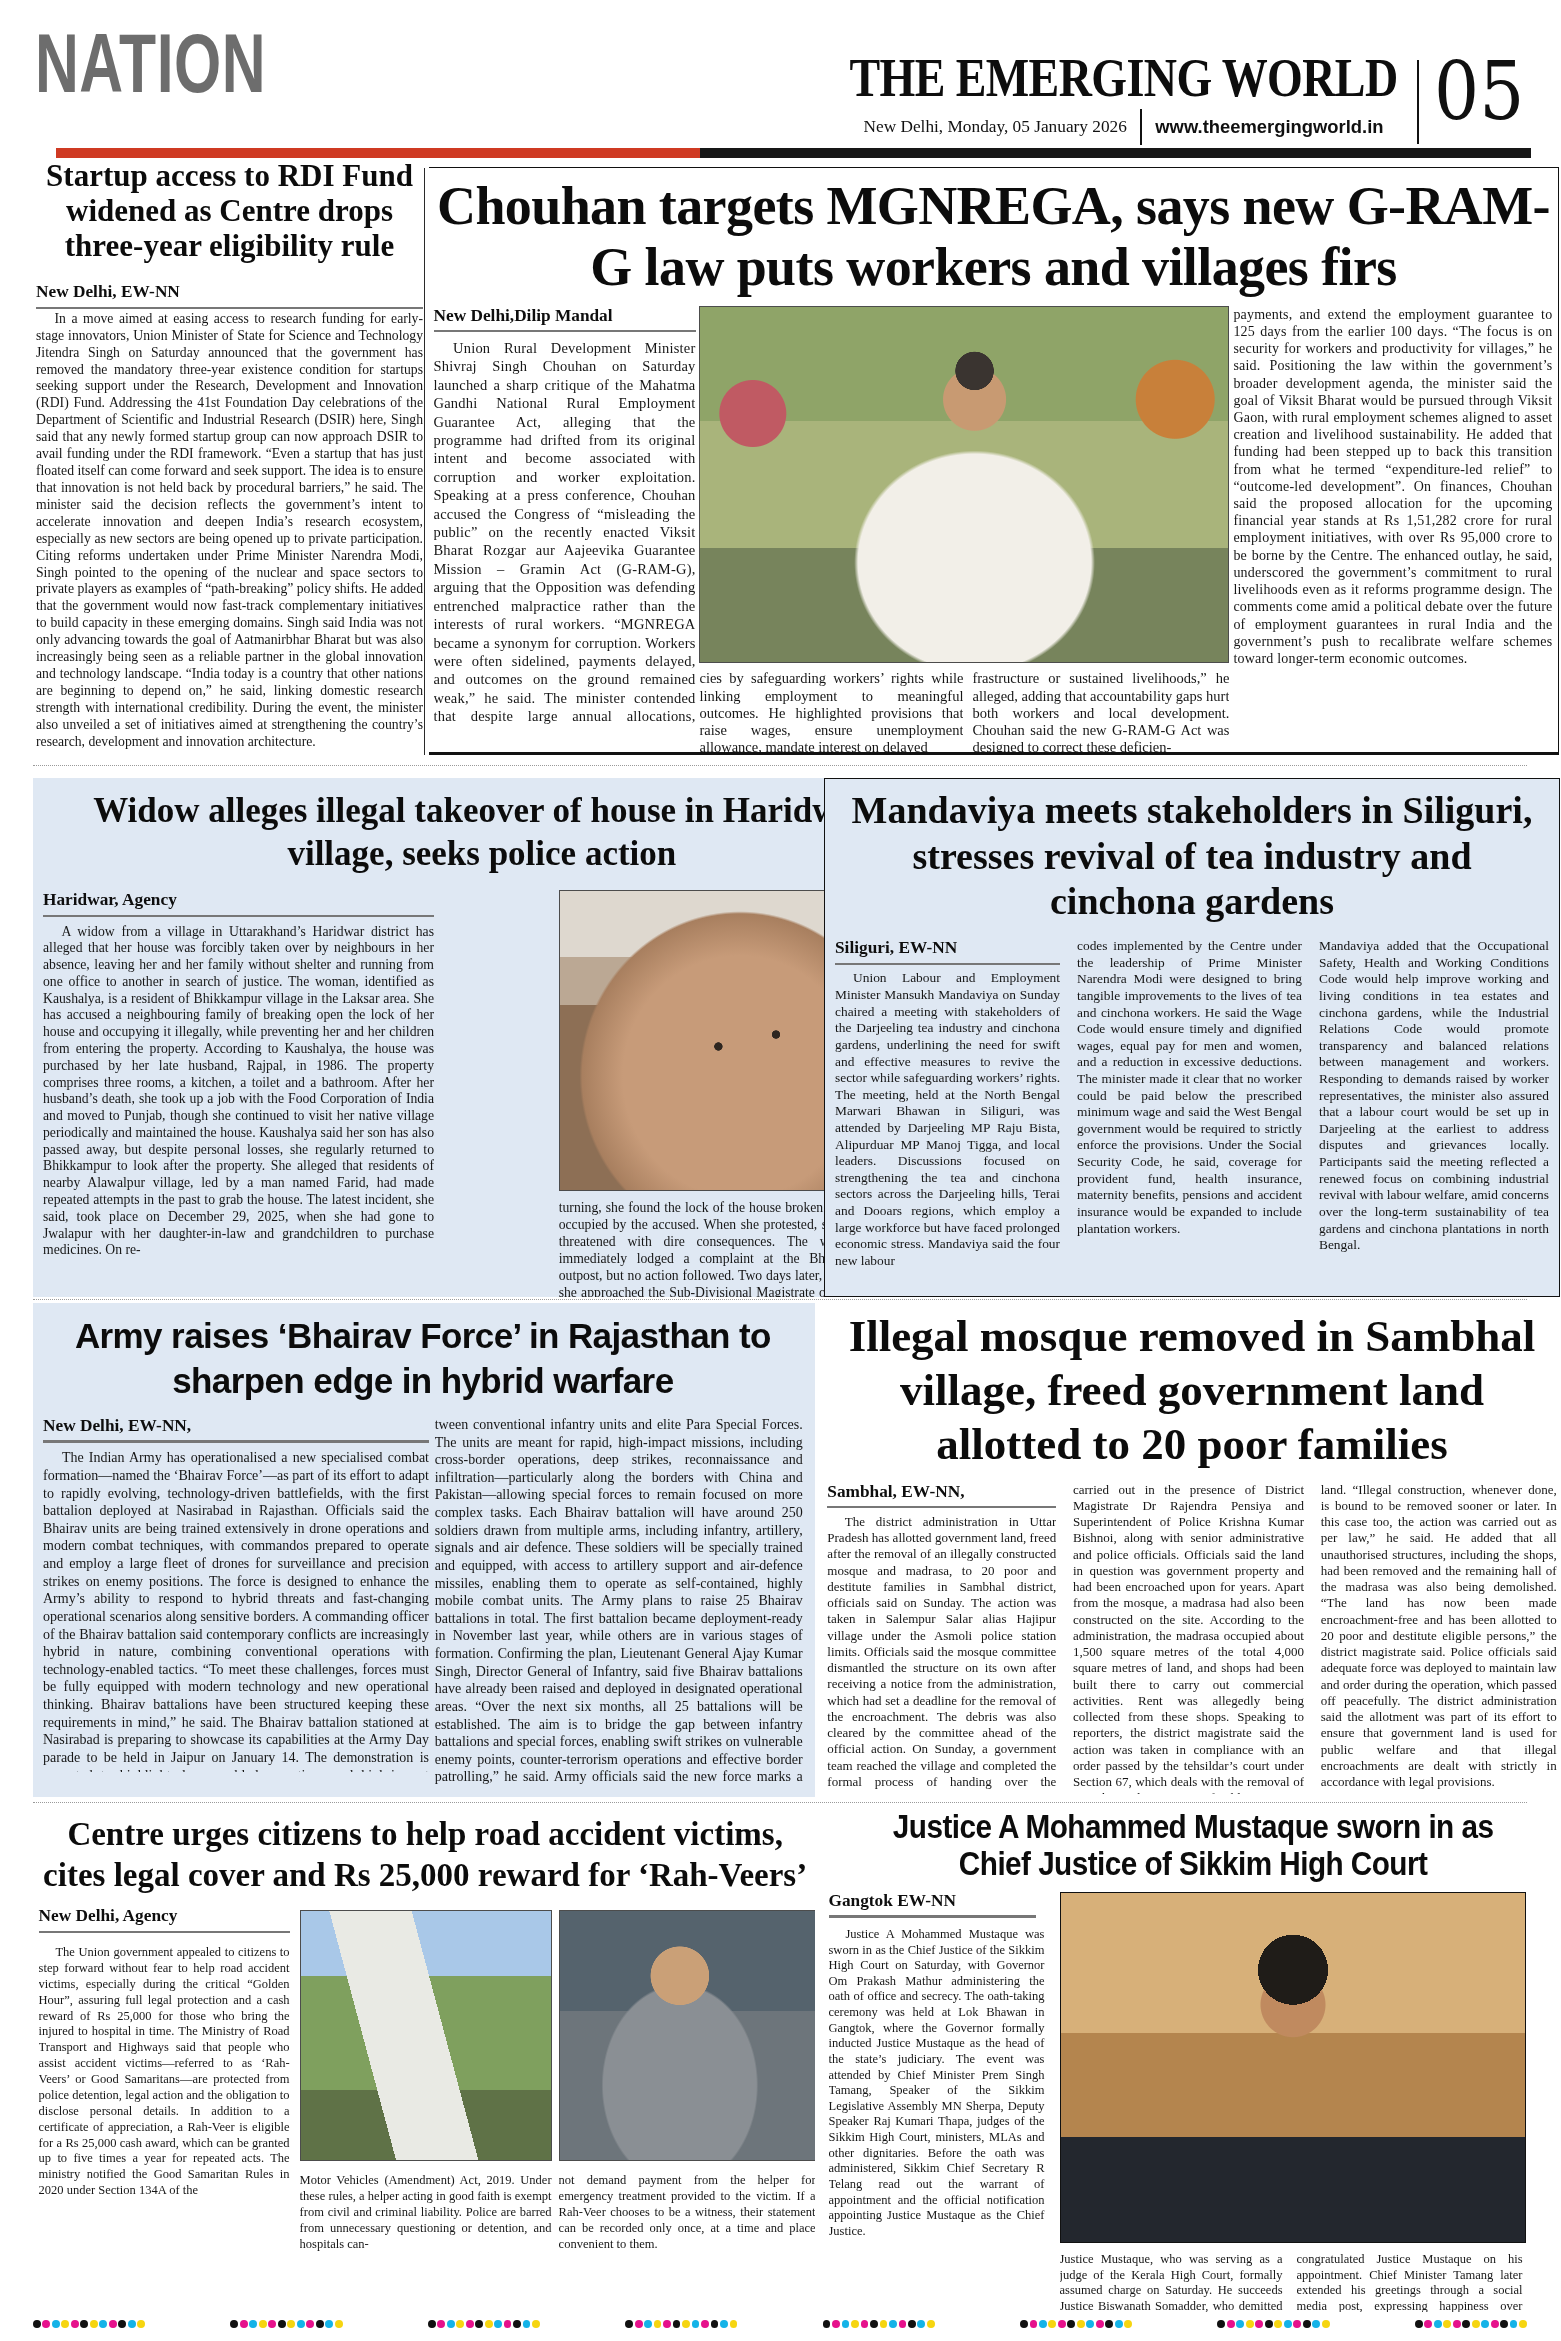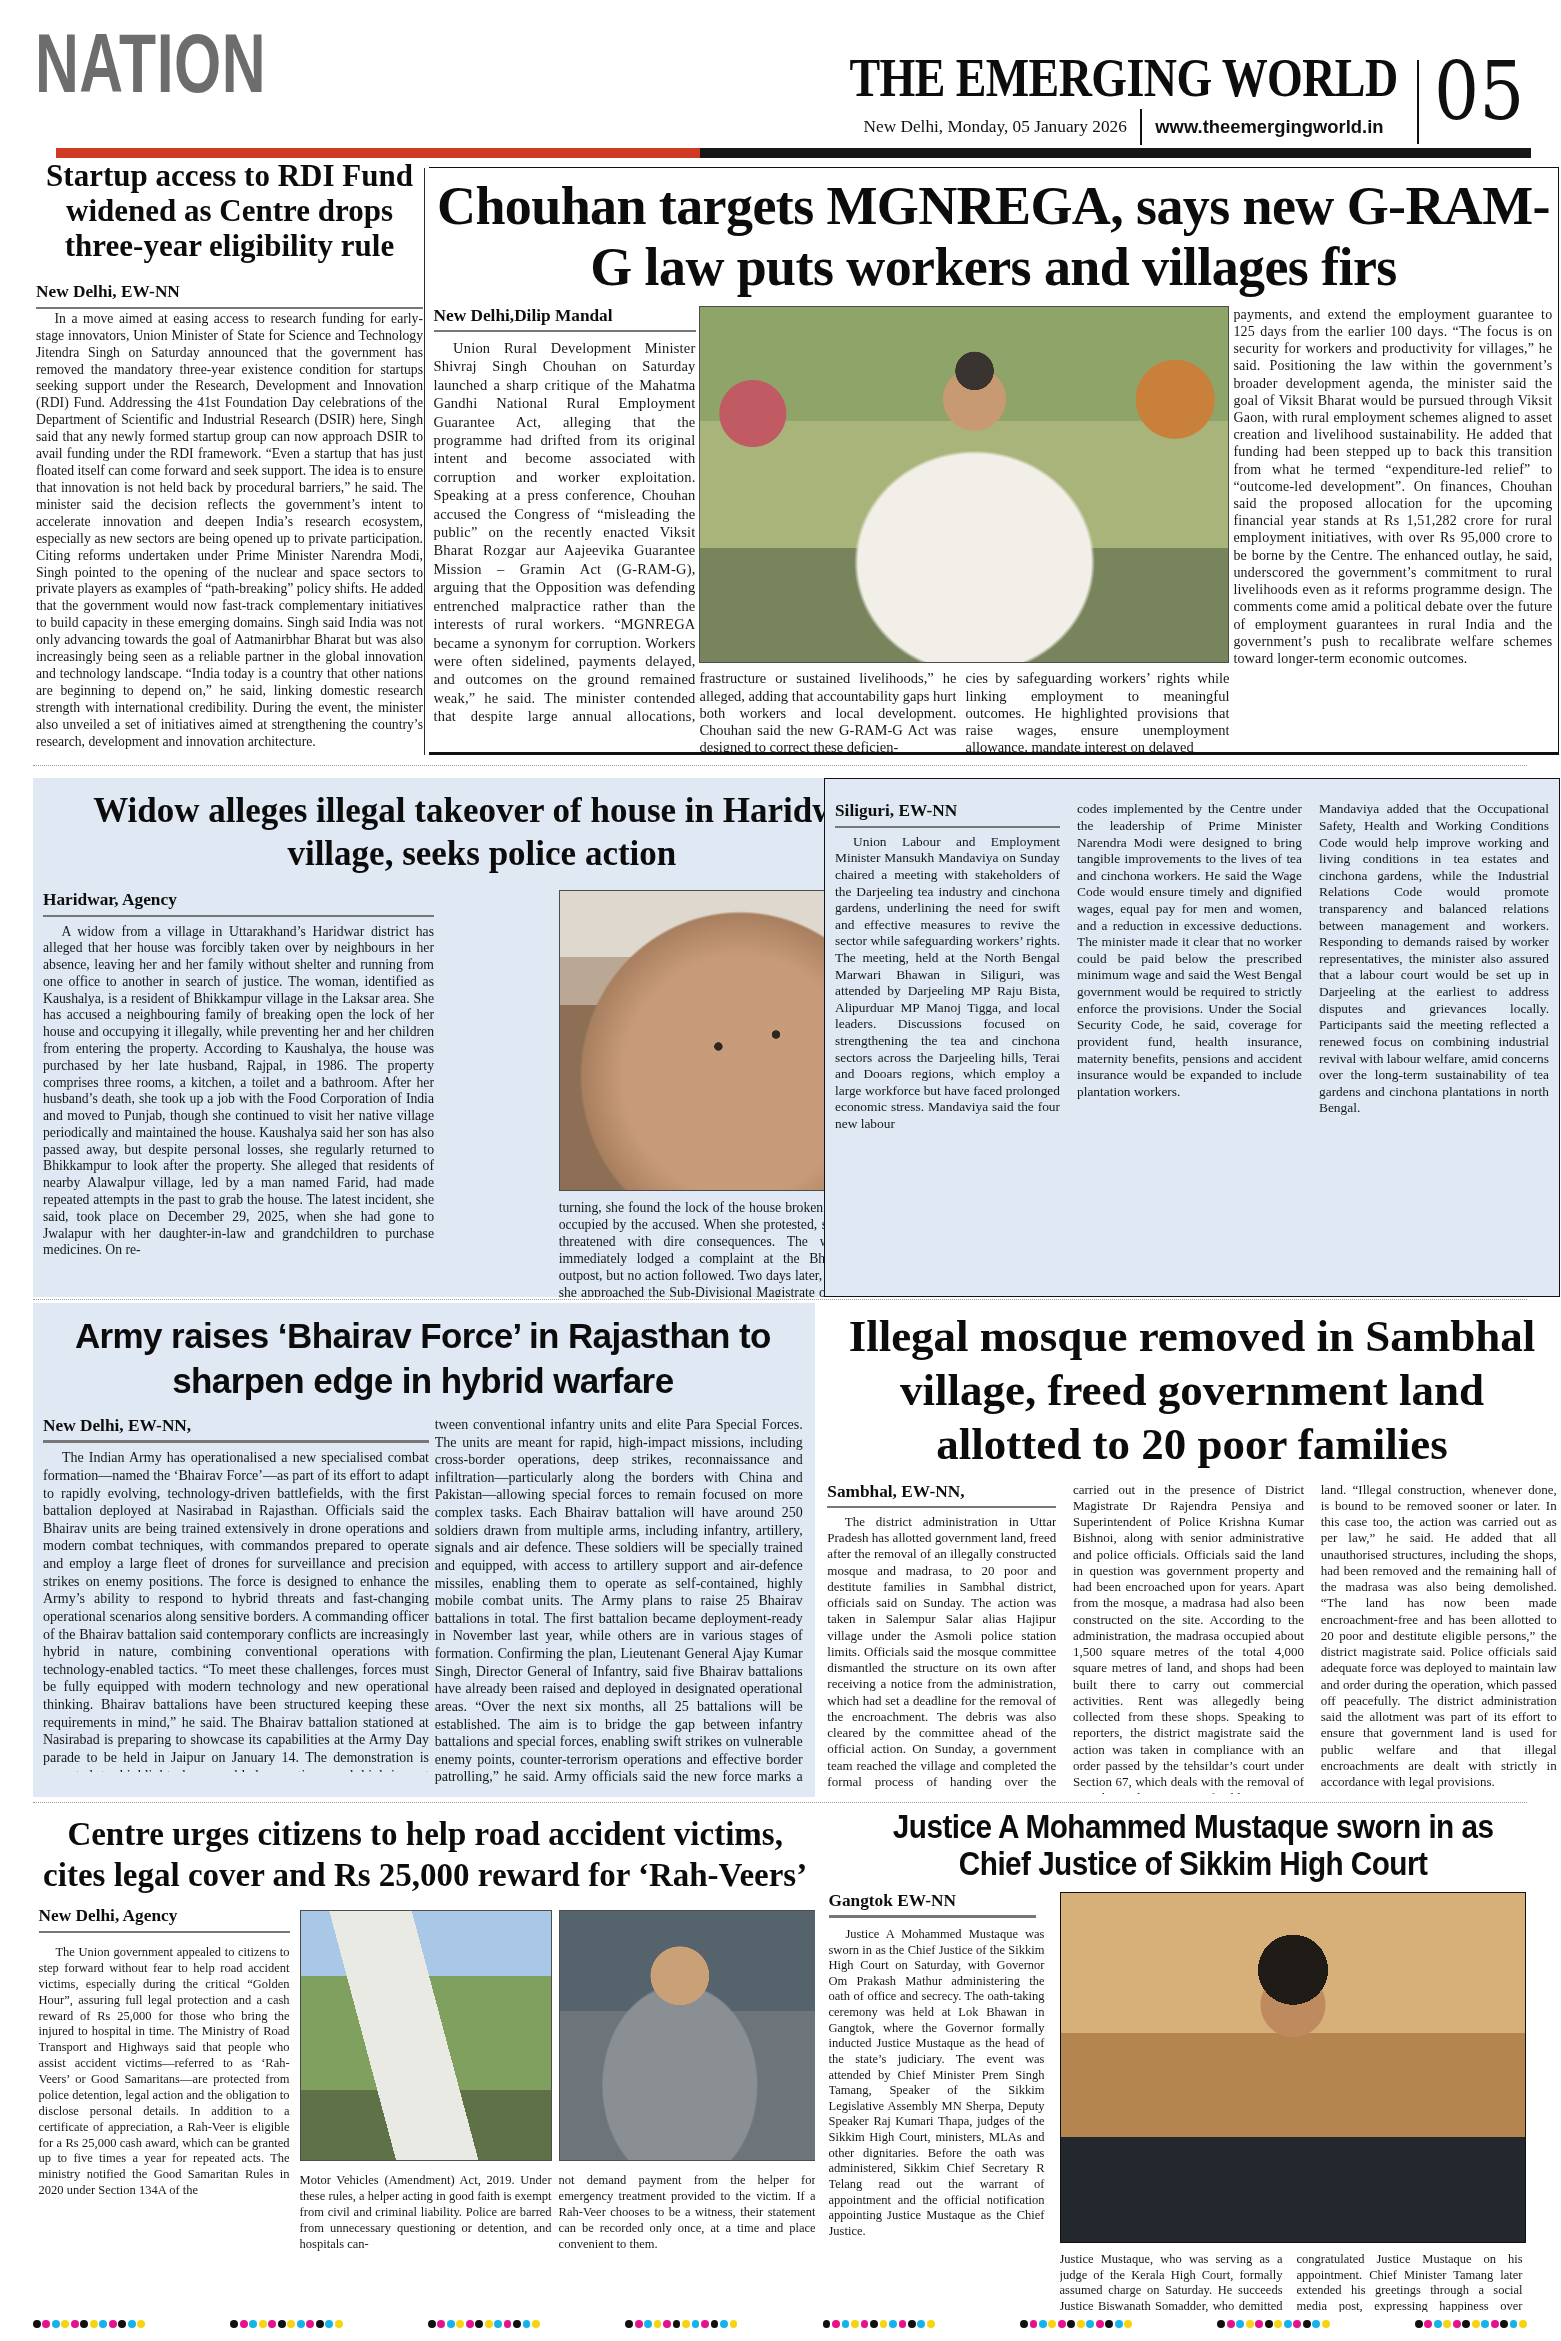--- a/index.html
+++ b/index.html
@@ -187,8 +187,8 @@
       <div id="chouhan-mid">
         <div id="photo-chouhan" class="photo"></div>
         <div id="chouhan-under">
+          <div class="col u2">cies by safeguarding workers’ rights while linking employment to meaningful outcomes. He highlighted provisions that raise wages, ensure unemployment allowance, mandate interest on delayed</div>
           <div class="col u1">frastructure or sustained livelihoods,” he alleged, adding that accountability gaps hurt both workers and local development. Chouhan said the new G-RAM-G Act was designed to correct these deficien-</div>
-          <div class="col u2">cies by safeguarding workers’ rights while linking employment to meaningful outcomes. He highlighted provisions that raise wages, ensure unemployment allowance, mandate interest on delayed</div>
         </div>
       </div>
       <div id="chouhan-colC">

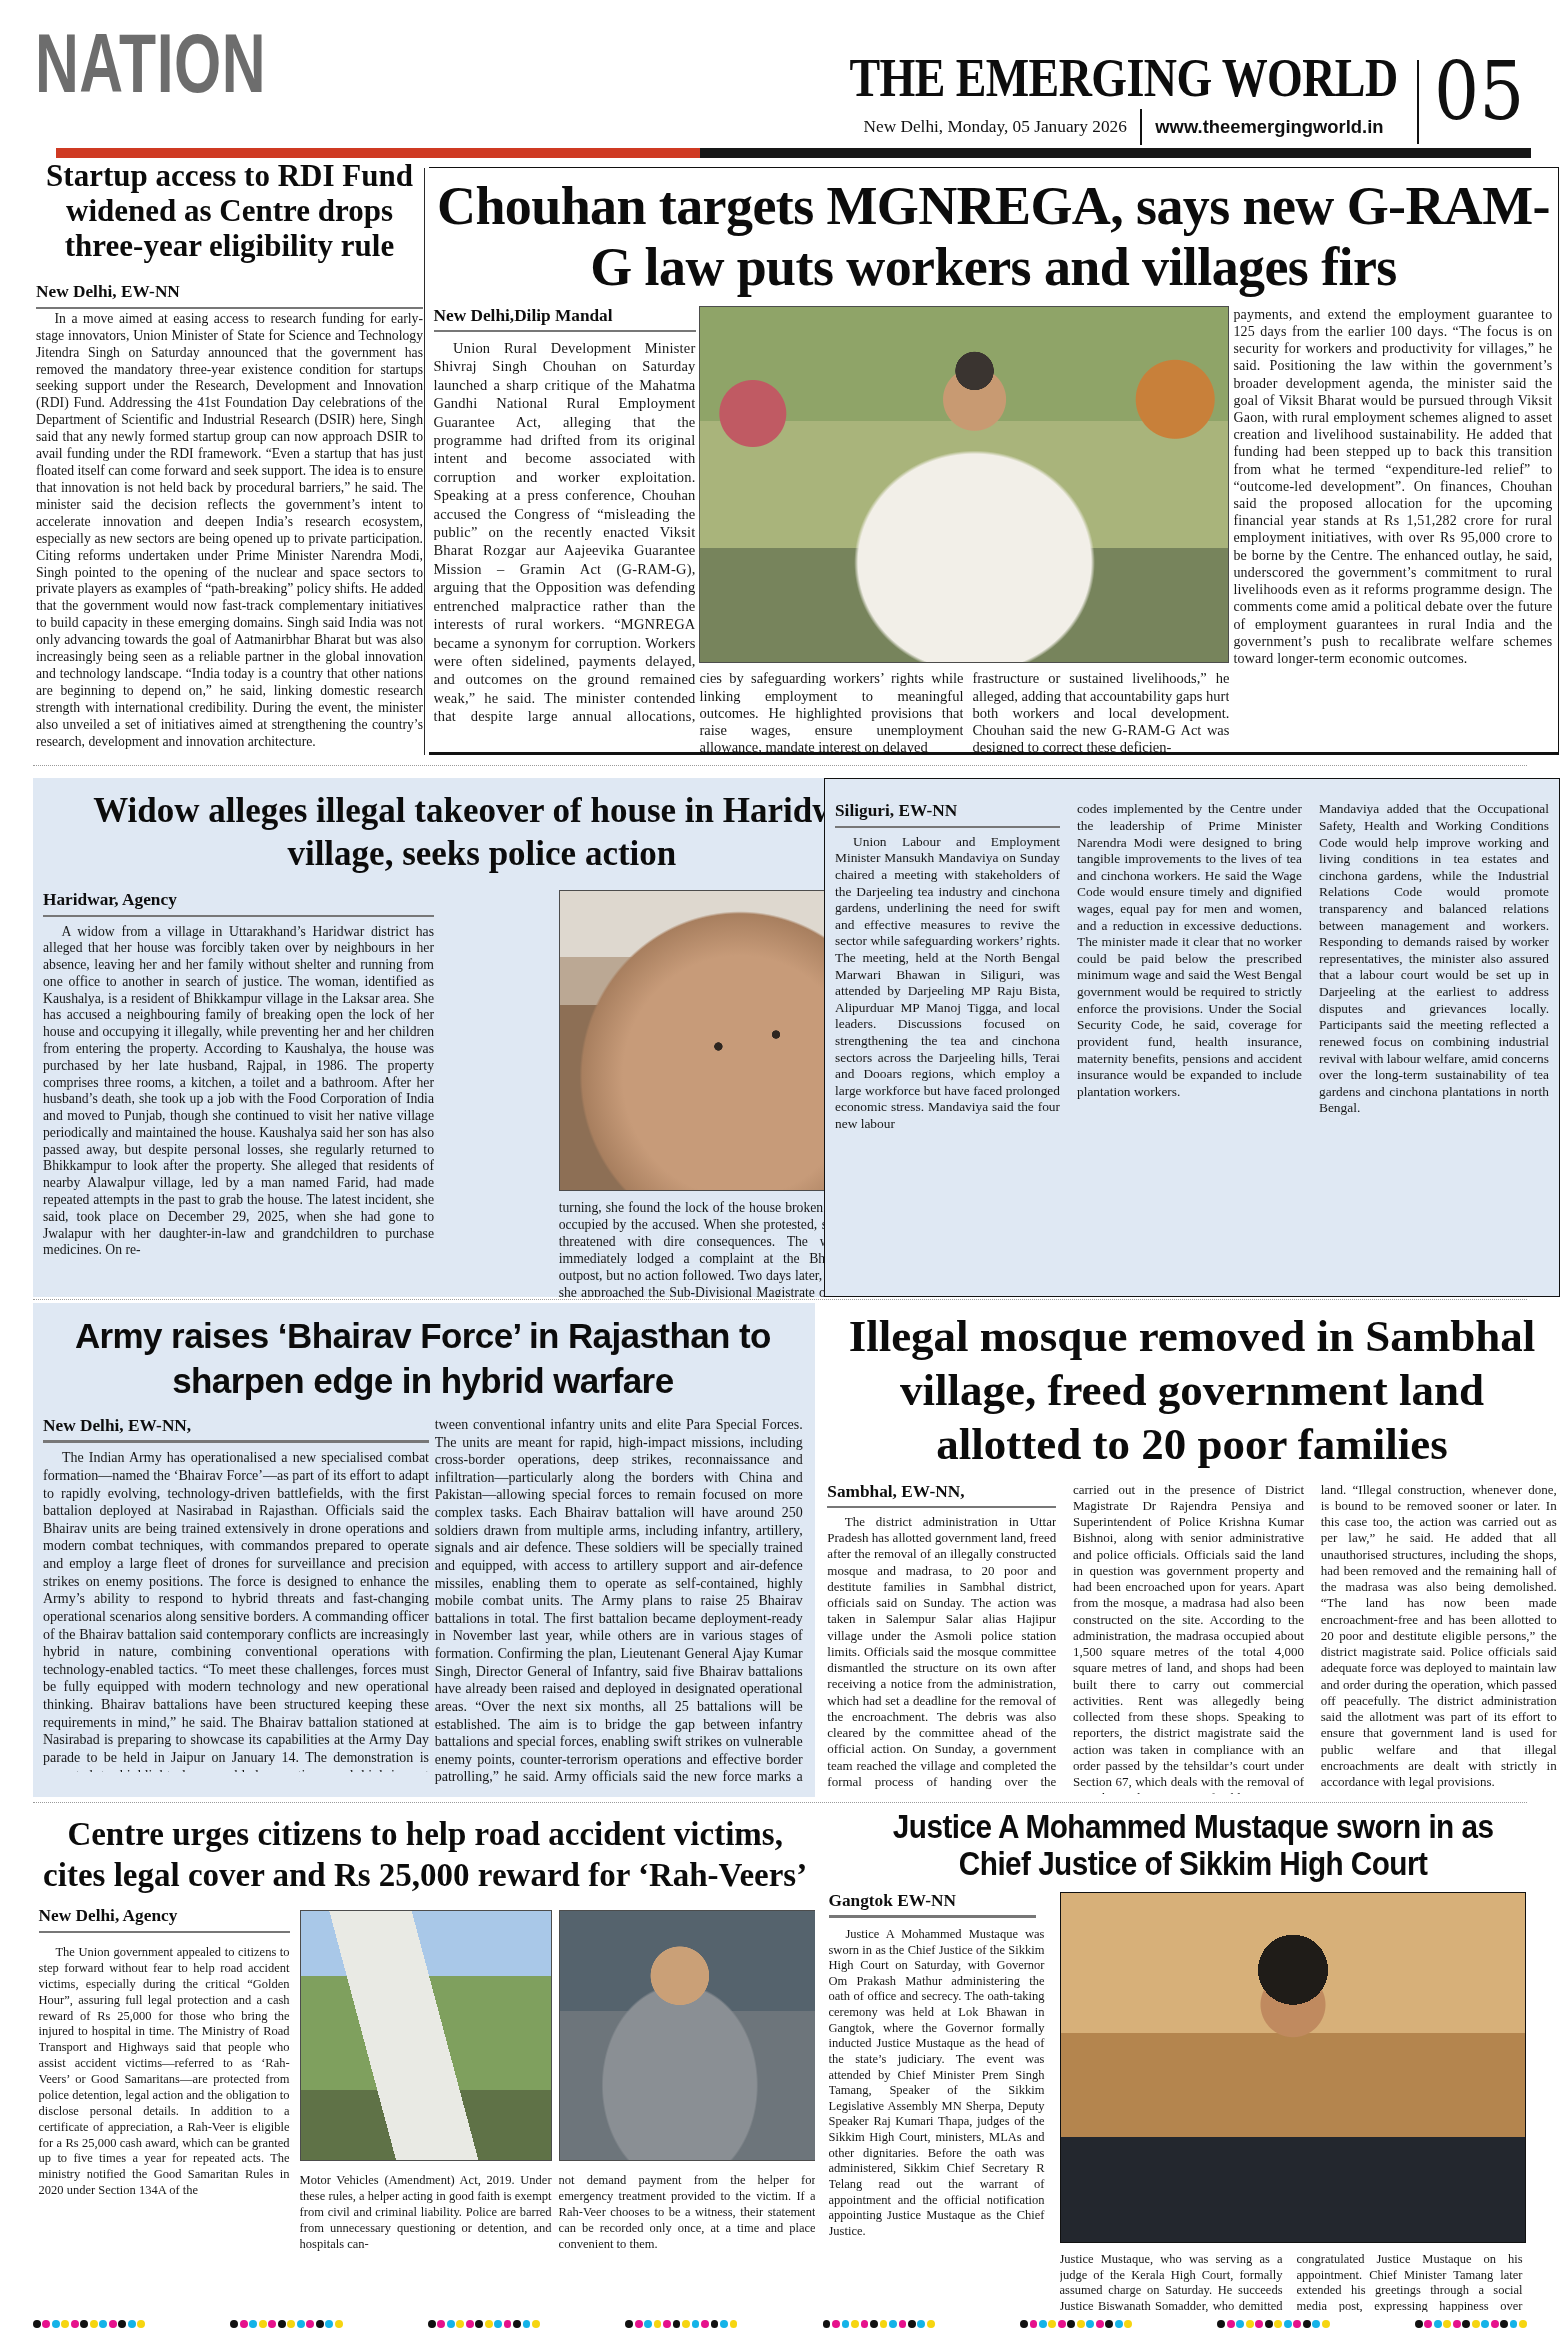--- a/index.html
+++ b/index.html
@@ -213,6 +213,7 @@
   </div>
 
   <div id="art-mandaviya">
+    <div class="hl">Mandaviya meets stakeholders in Siliguri, stresses revival of tea industry and cinchona gardens</div>
     <div id="mandaviya-content">
       <div class="cw" id="mandaviya-colA">
         <div class="byline">Siliguri, EW-NN</div>

